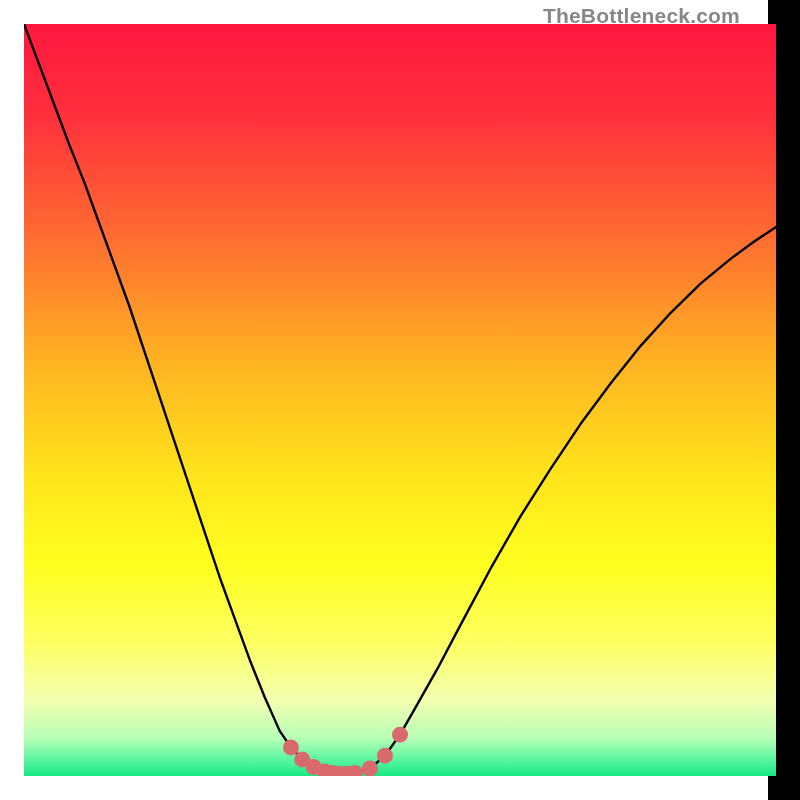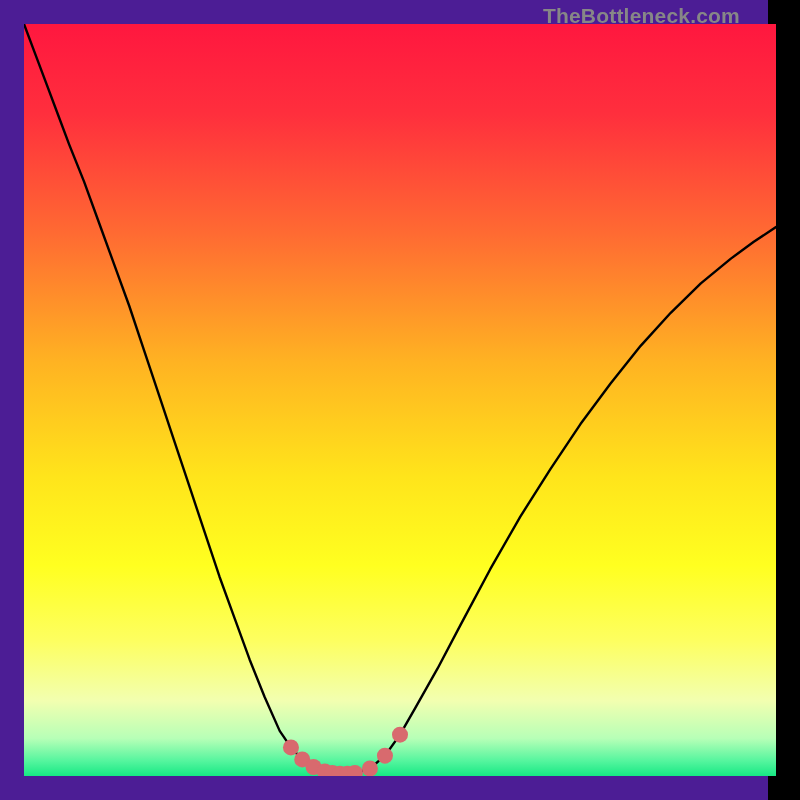--- a/index.html
+++ b/index.html
@@ -16,7 +16,7 @@
     left: 0;
     width: 768px;
     height: 800px;
-    background: #4c1d95;
+    background: #ffffff;
   }
   .plot {
     position: absolute;

